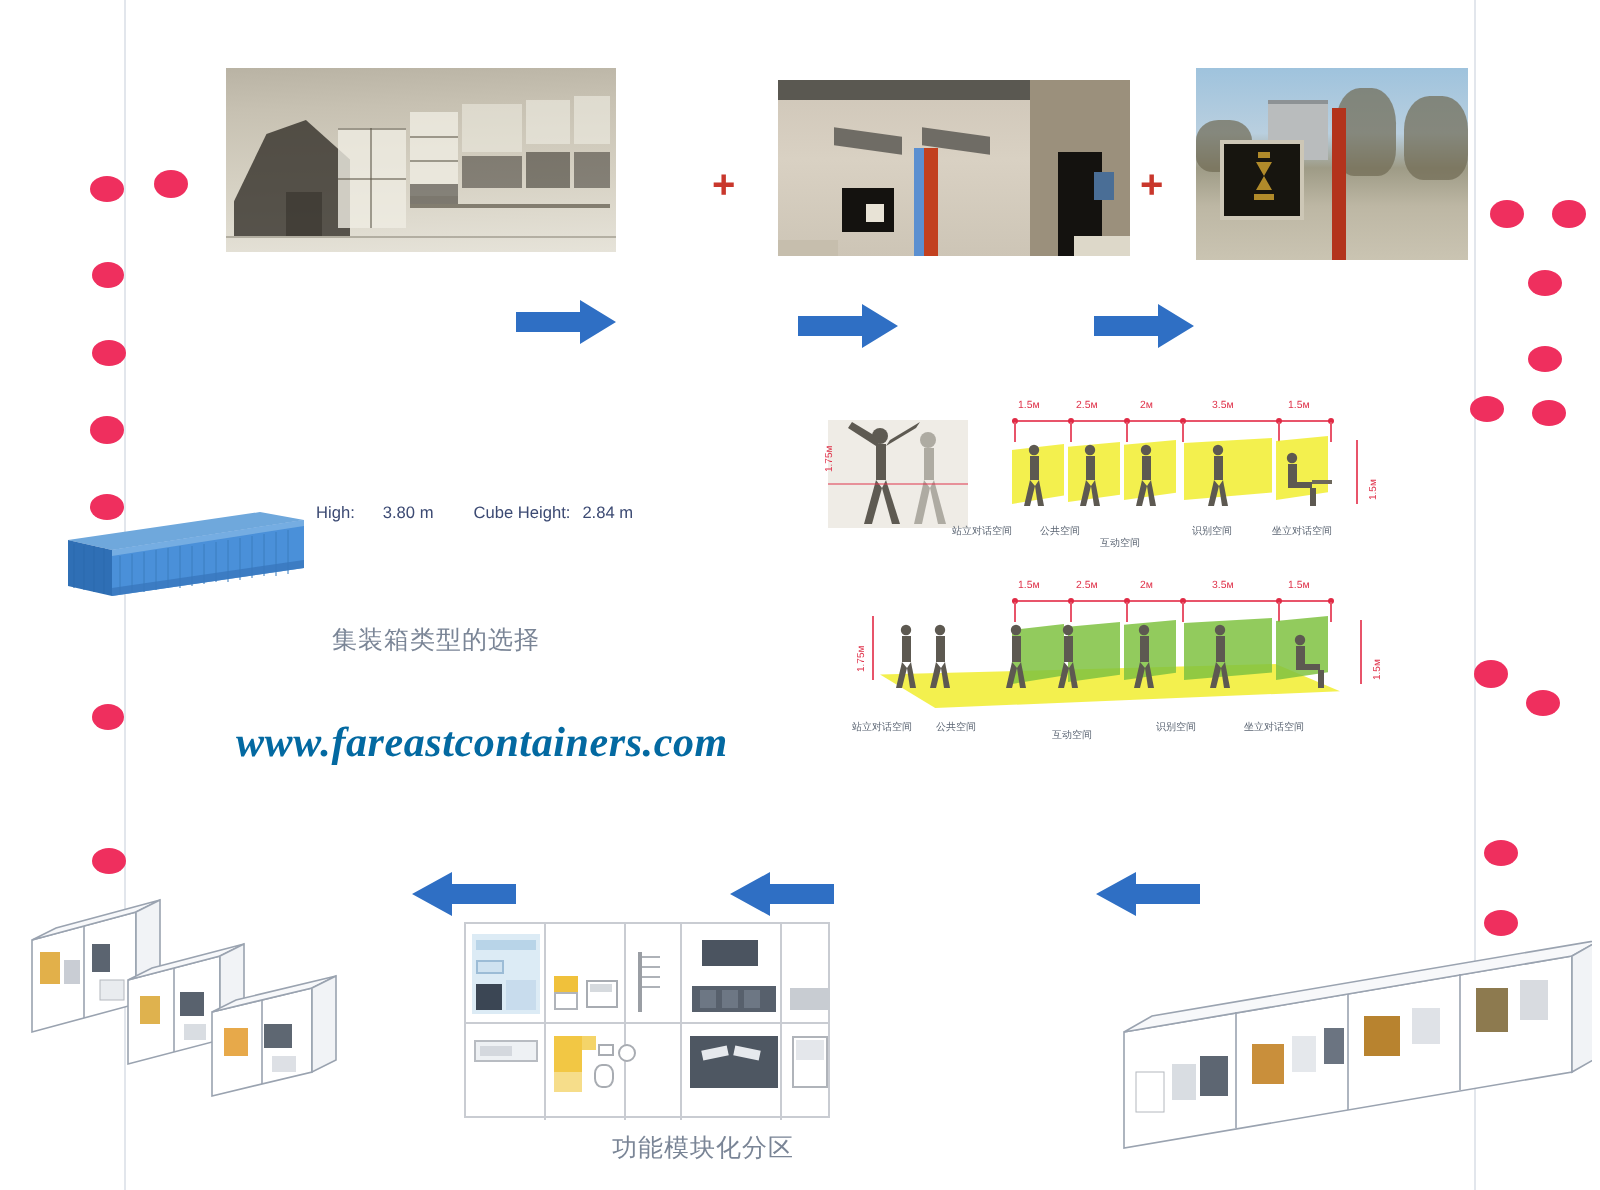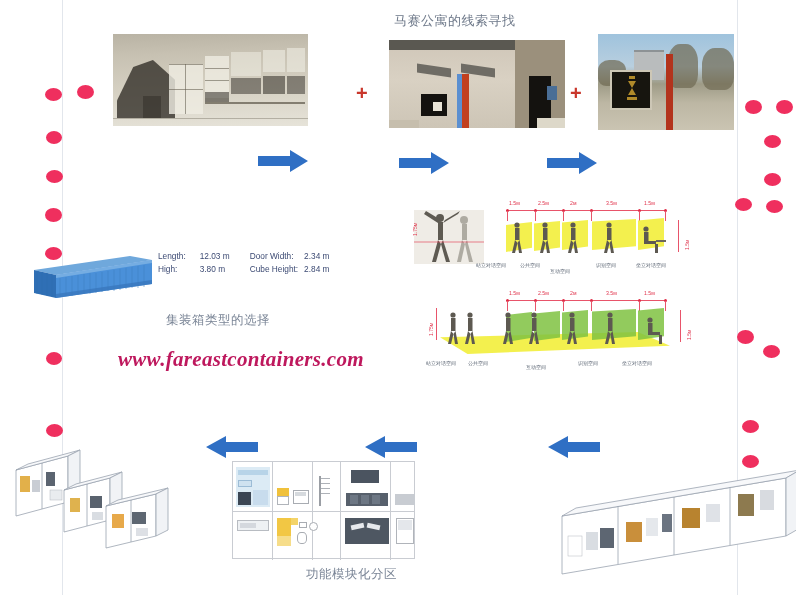--- a/index.html
+++ b/index.html
@@ -116,7 +116,6 @@
   <div class="guide" style="left:62px;"></div>
   <div class="guide" style="left:737px;"></div>
 
-  <div class="cap cap-title" style="left:394px; top:12px;">马赛公寓的线索寻找</div>
 
   <div class="dot" style="left:45px;  top:88px;  width:17px; height:13px;"></div>
   <div class="dot" style="left:77px;  top:85px;  width:17px; height:14px;"></div>

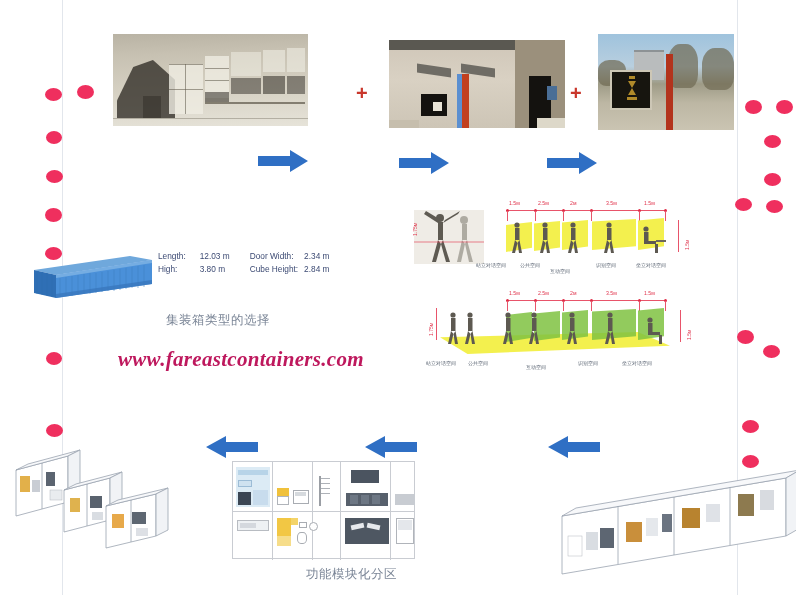--- a/index.html
+++ b/index.html
@@ -242,12 +242,6 @@
   <div class="specs" style="left:158px; top:250px;">
     <table>
       <tbody>
-        <tr>
-          <td class="k">Length:</td>
-          <td class="v">12.03 m</td>
-          <td class="k2">Door Width:</td>
-          <td>2.34 m</td>
-        </tr>
         <tr>
           <td class="k">High:</td>
           <td class="v">3.80 m</td>

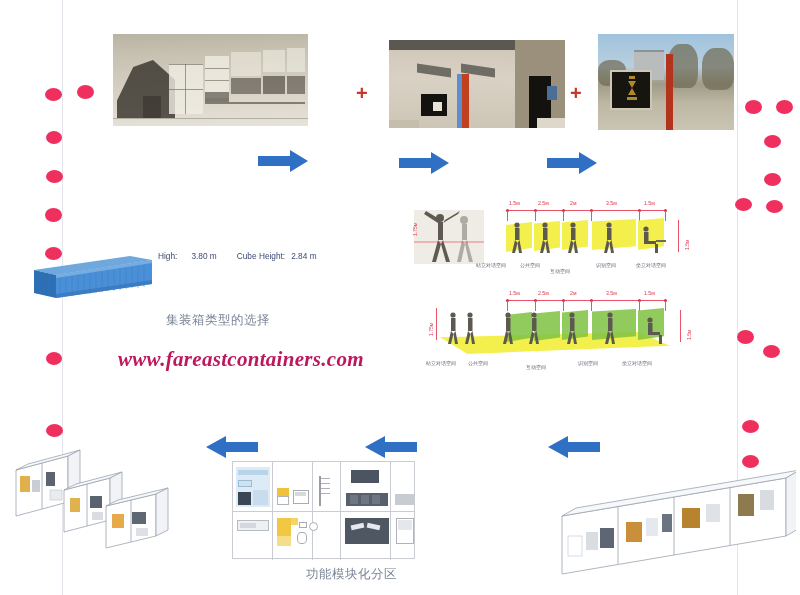--- a/index.html
+++ b/index.html
@@ -79,7 +79,7 @@
   }
   .wm-url {
     font-family: "Liberation Serif", serif; font-style: italic; font-weight: bold;
-    font-size: 21px; color: #be185d; letter-spacing: .3px; margin-top: 1px;
+    font-size: 21px; color: #0369a1; letter-spacing: .3px; margin-top: 13px;
   }
 
   

